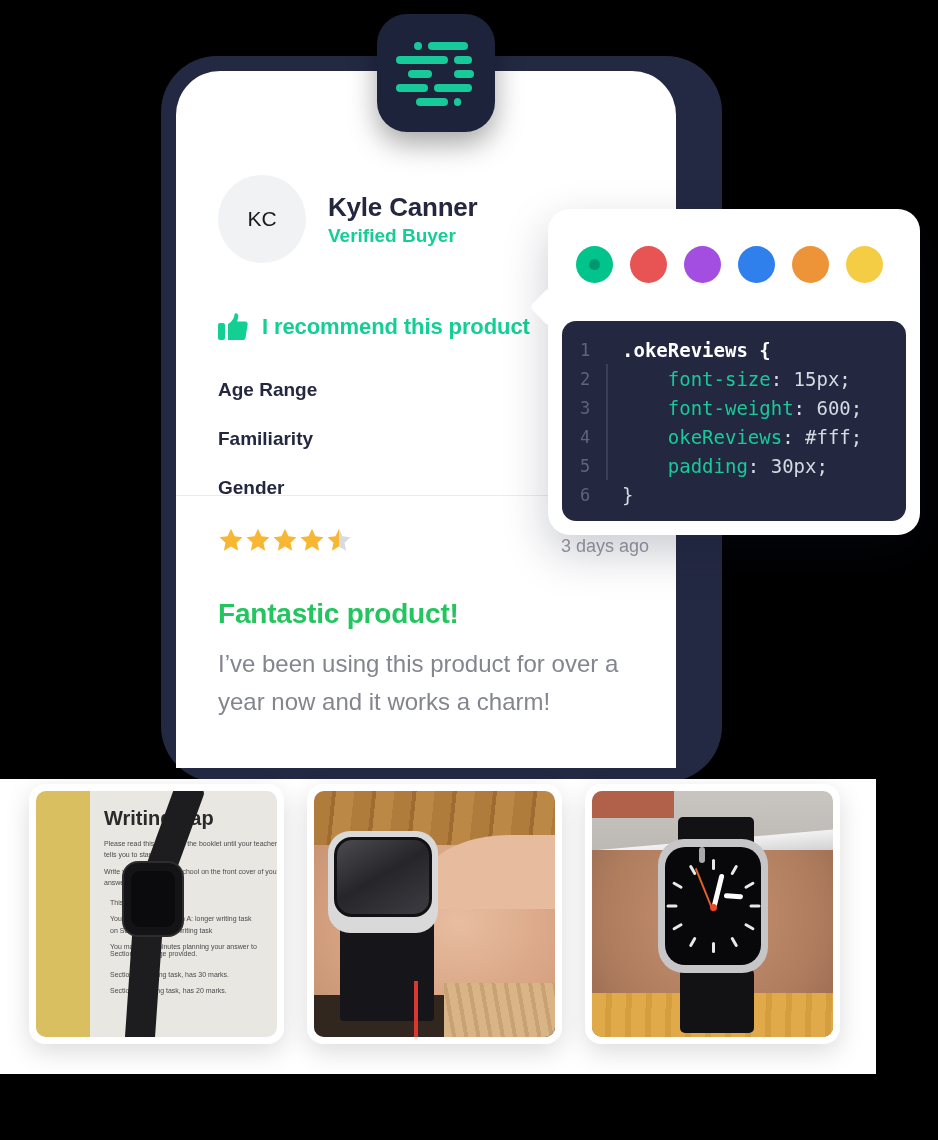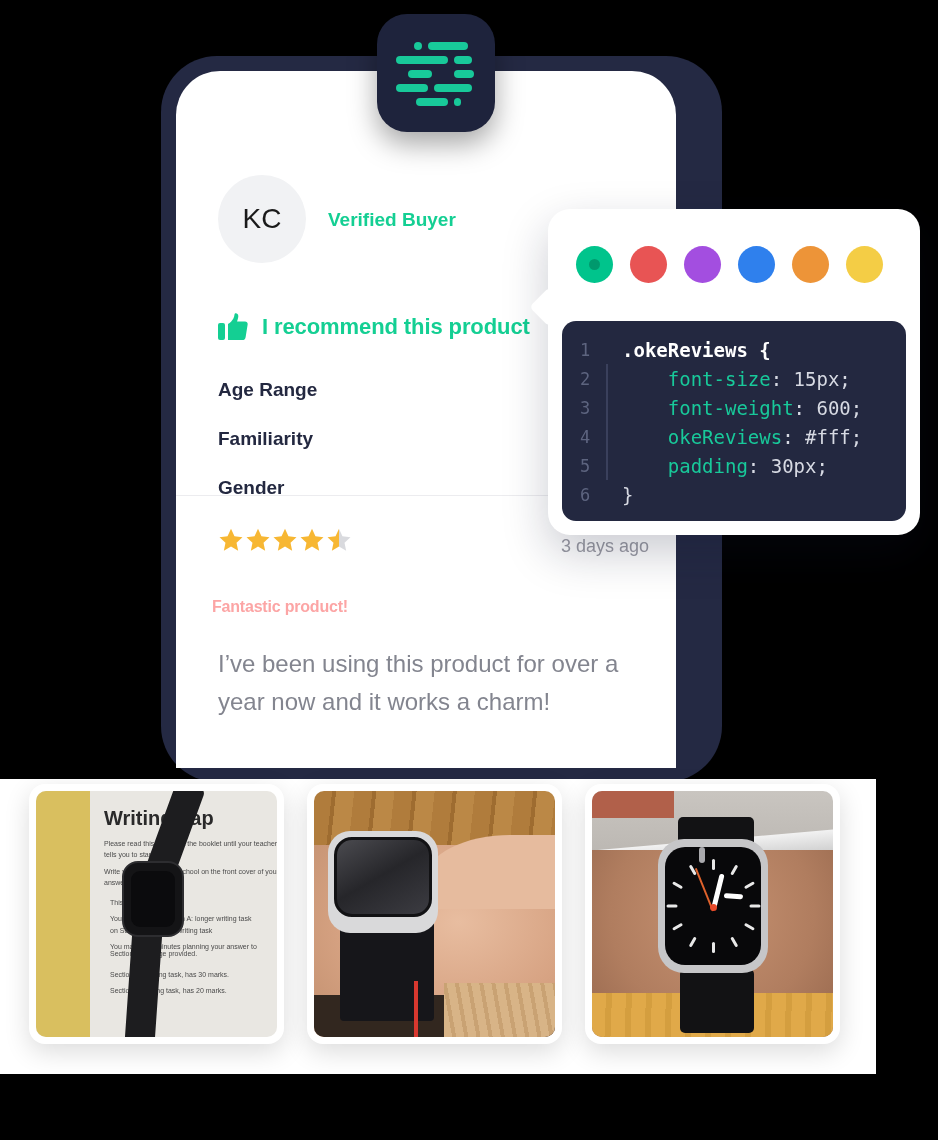--- a/index.html
+++ b/index.html
@@ -73,7 +73,7 @@
     width: 88px; height: 88px; border-radius: 50%;
     background: #f1f2f4;
     display: flex; align-items: center; justify-content: center;
-    font-size: 28px; font-weight: 500; color: #1a1a1a;
+    font-size: 21px; font-weight: 500; color: #1a1a1a;
     flex: 0 0 auto;
   }
   #reviewer-name {

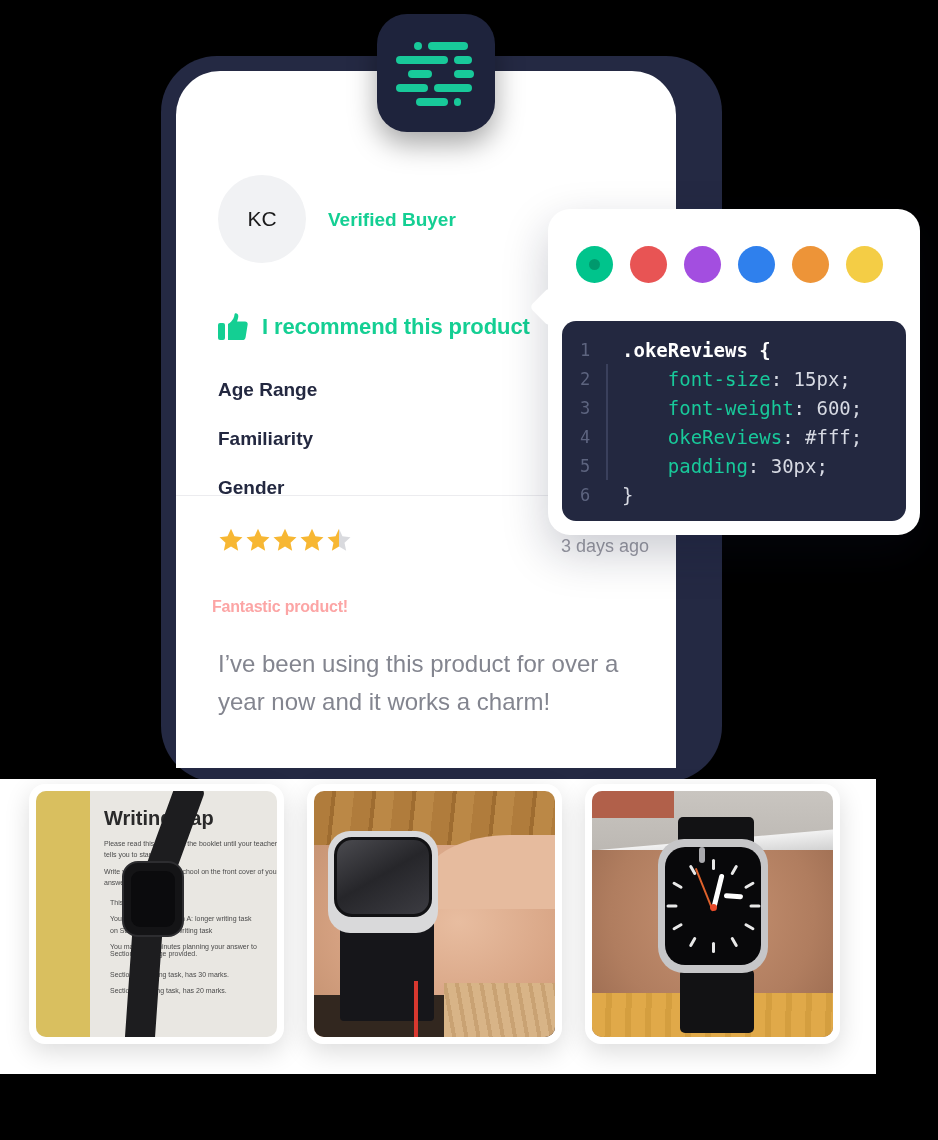--- a/index.html
+++ b/index.html
@@ -319,6 +319,7 @@
       <div class="reviewer-row">
         <div id="avatar">KC</div>
         <div>
+          <div id="reviewer-name">Kyle Canner</div>
           <div id="reviewer-badge">Verified Buyer</div>
         </div>
       </div>

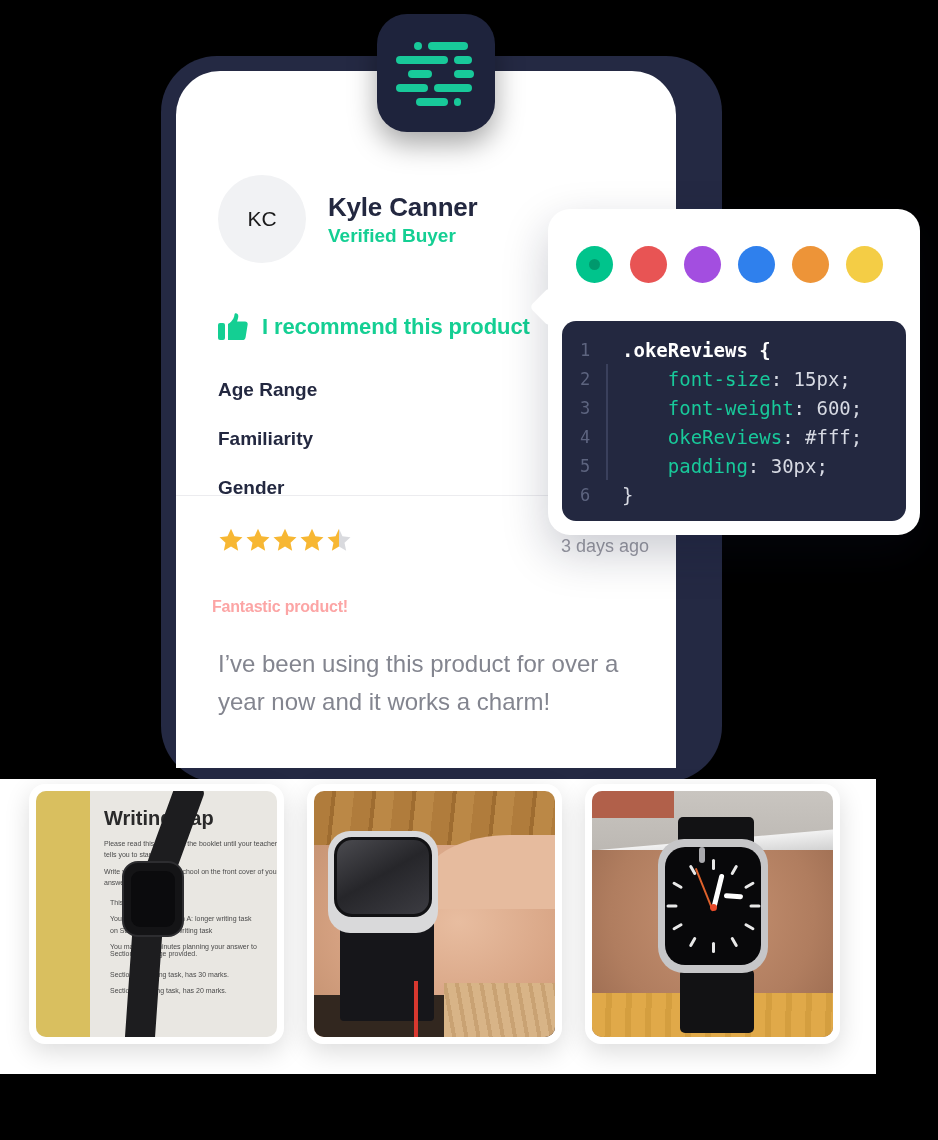--- a/index.html
+++ b/index.html
@@ -126,8 +126,8 @@
 
   #review-title {
     position: absolute;
-    left: 212px; top: 598px;
-    font-size: 16px; font-weight: 700; color: #fca5a5;
+    left: 218px; top: 598px;
+    font-size: 28px; font-weight: 700; color: #22c55e;
     letter-spacing: -0.2px;
     z-index: 6;
   }

